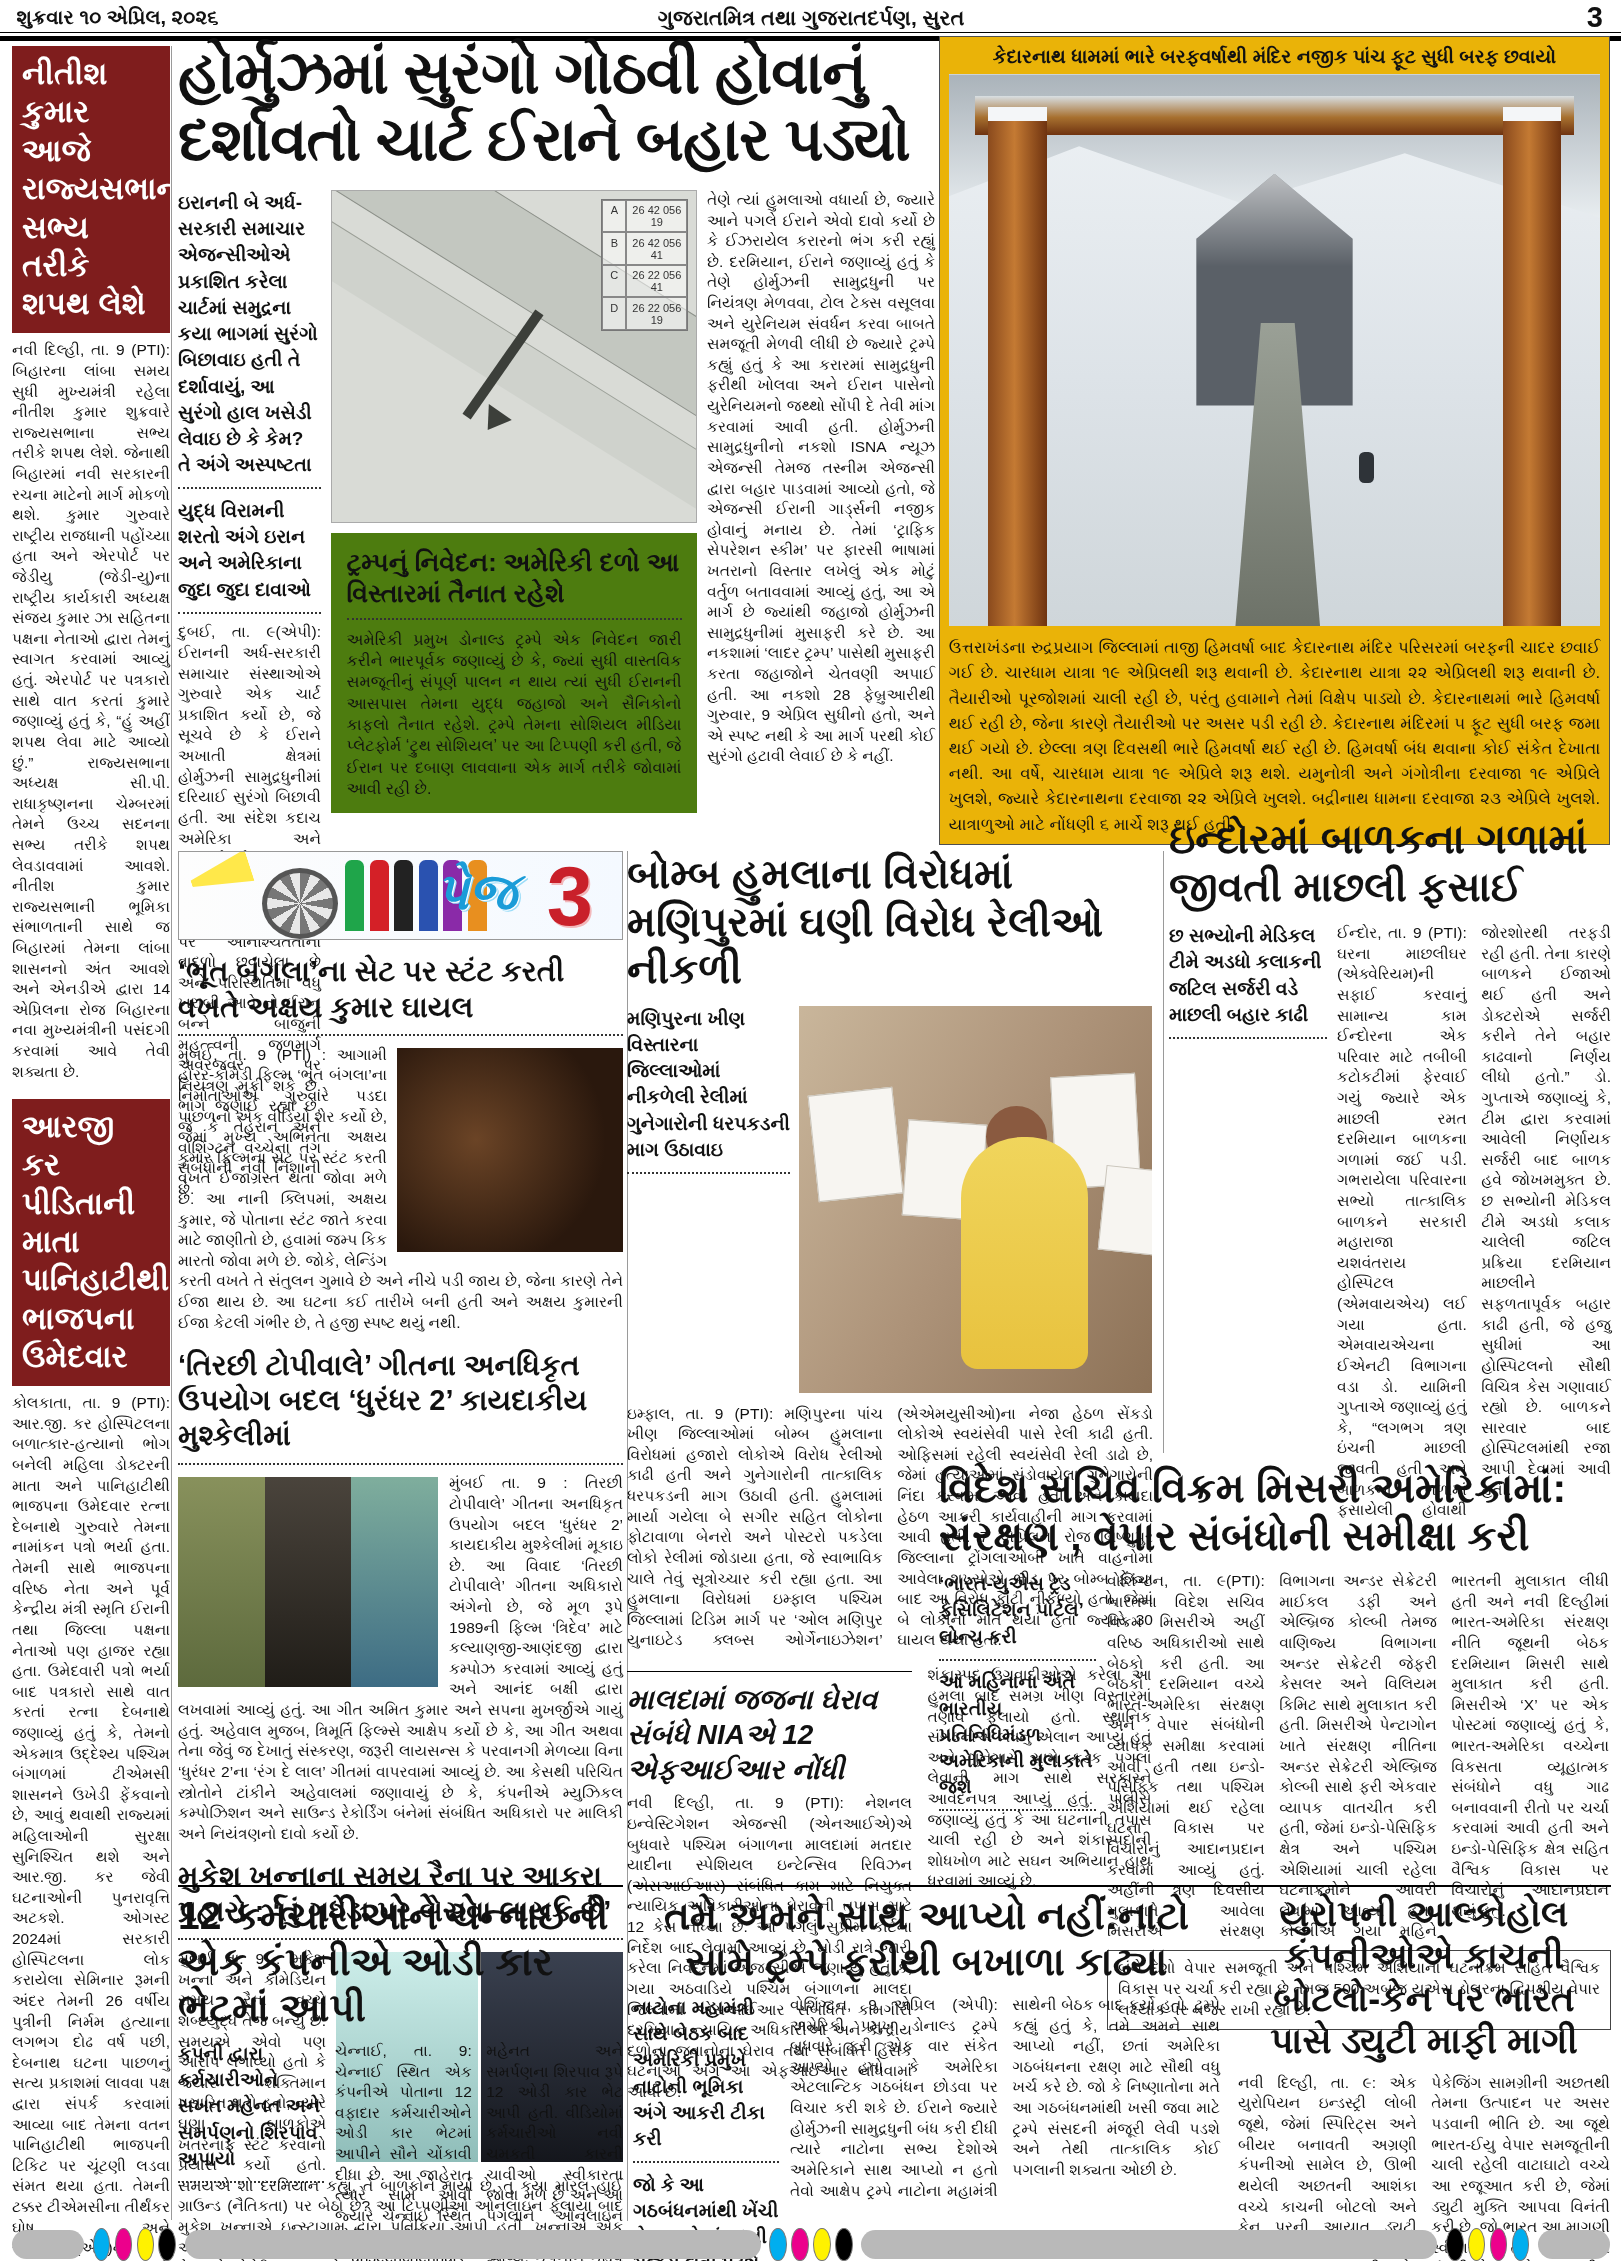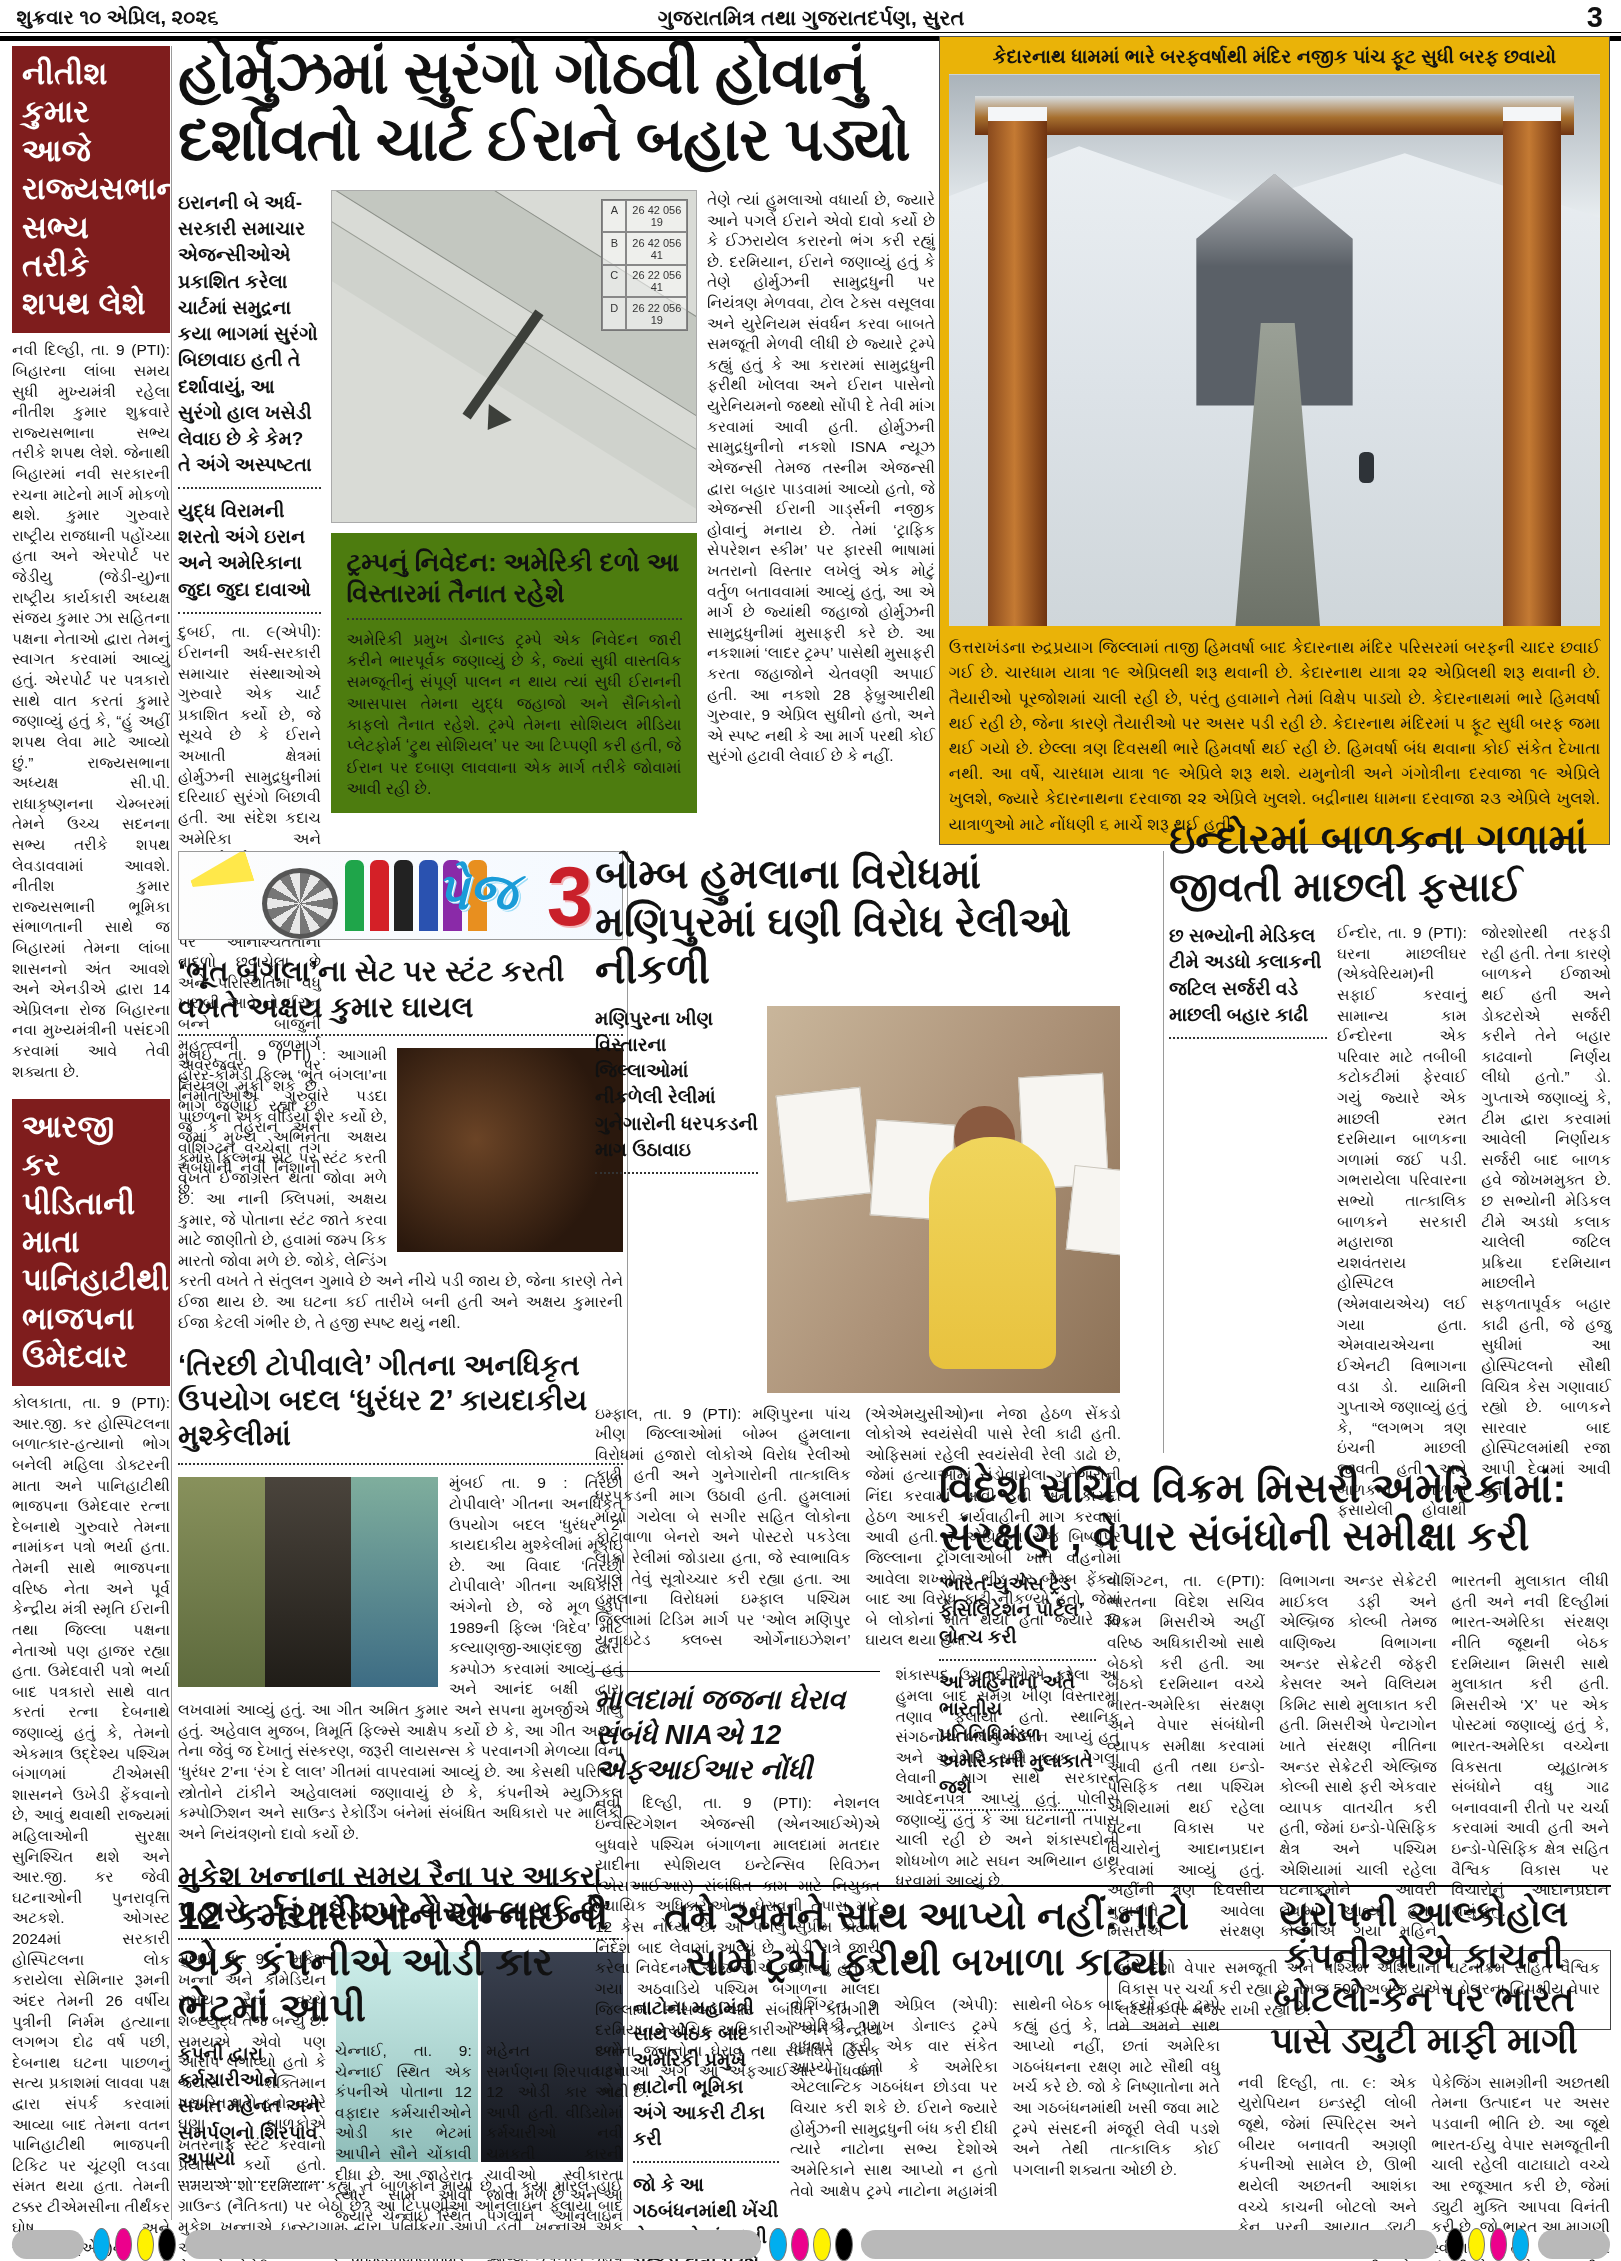--- a/index.html
+++ b/index.html
@@ -68,7 +68,7 @@
   .ph-duo .a{flex:1;background:linear-gradient(#cdeeea,#8fbdb9);}
   .ph-duo .b{flex:1;background:linear-gradient(#3a4150,#14161c);}
   
-  .manipur{position:absolute;left:595px;top:851px;width:526px;}
+  .manipur{position:absolute;left:627px;top:851px;width:526px;}
   .mid-h{font-size:41px;font-weight:800;line-height:1.16;}
   .man-grid{display:grid;grid-template-columns:163px 353px;gap:8.8px;margin-top:12px;}
   .ph-protest{height:387px;position:relative;background:linear-gradient(120deg,#c9b69b,#a08succ 0);background:linear-gradient(120deg,#c9b69b 0%,#ad9379 50%,#8d7257 100%);overflow:hidden;}

